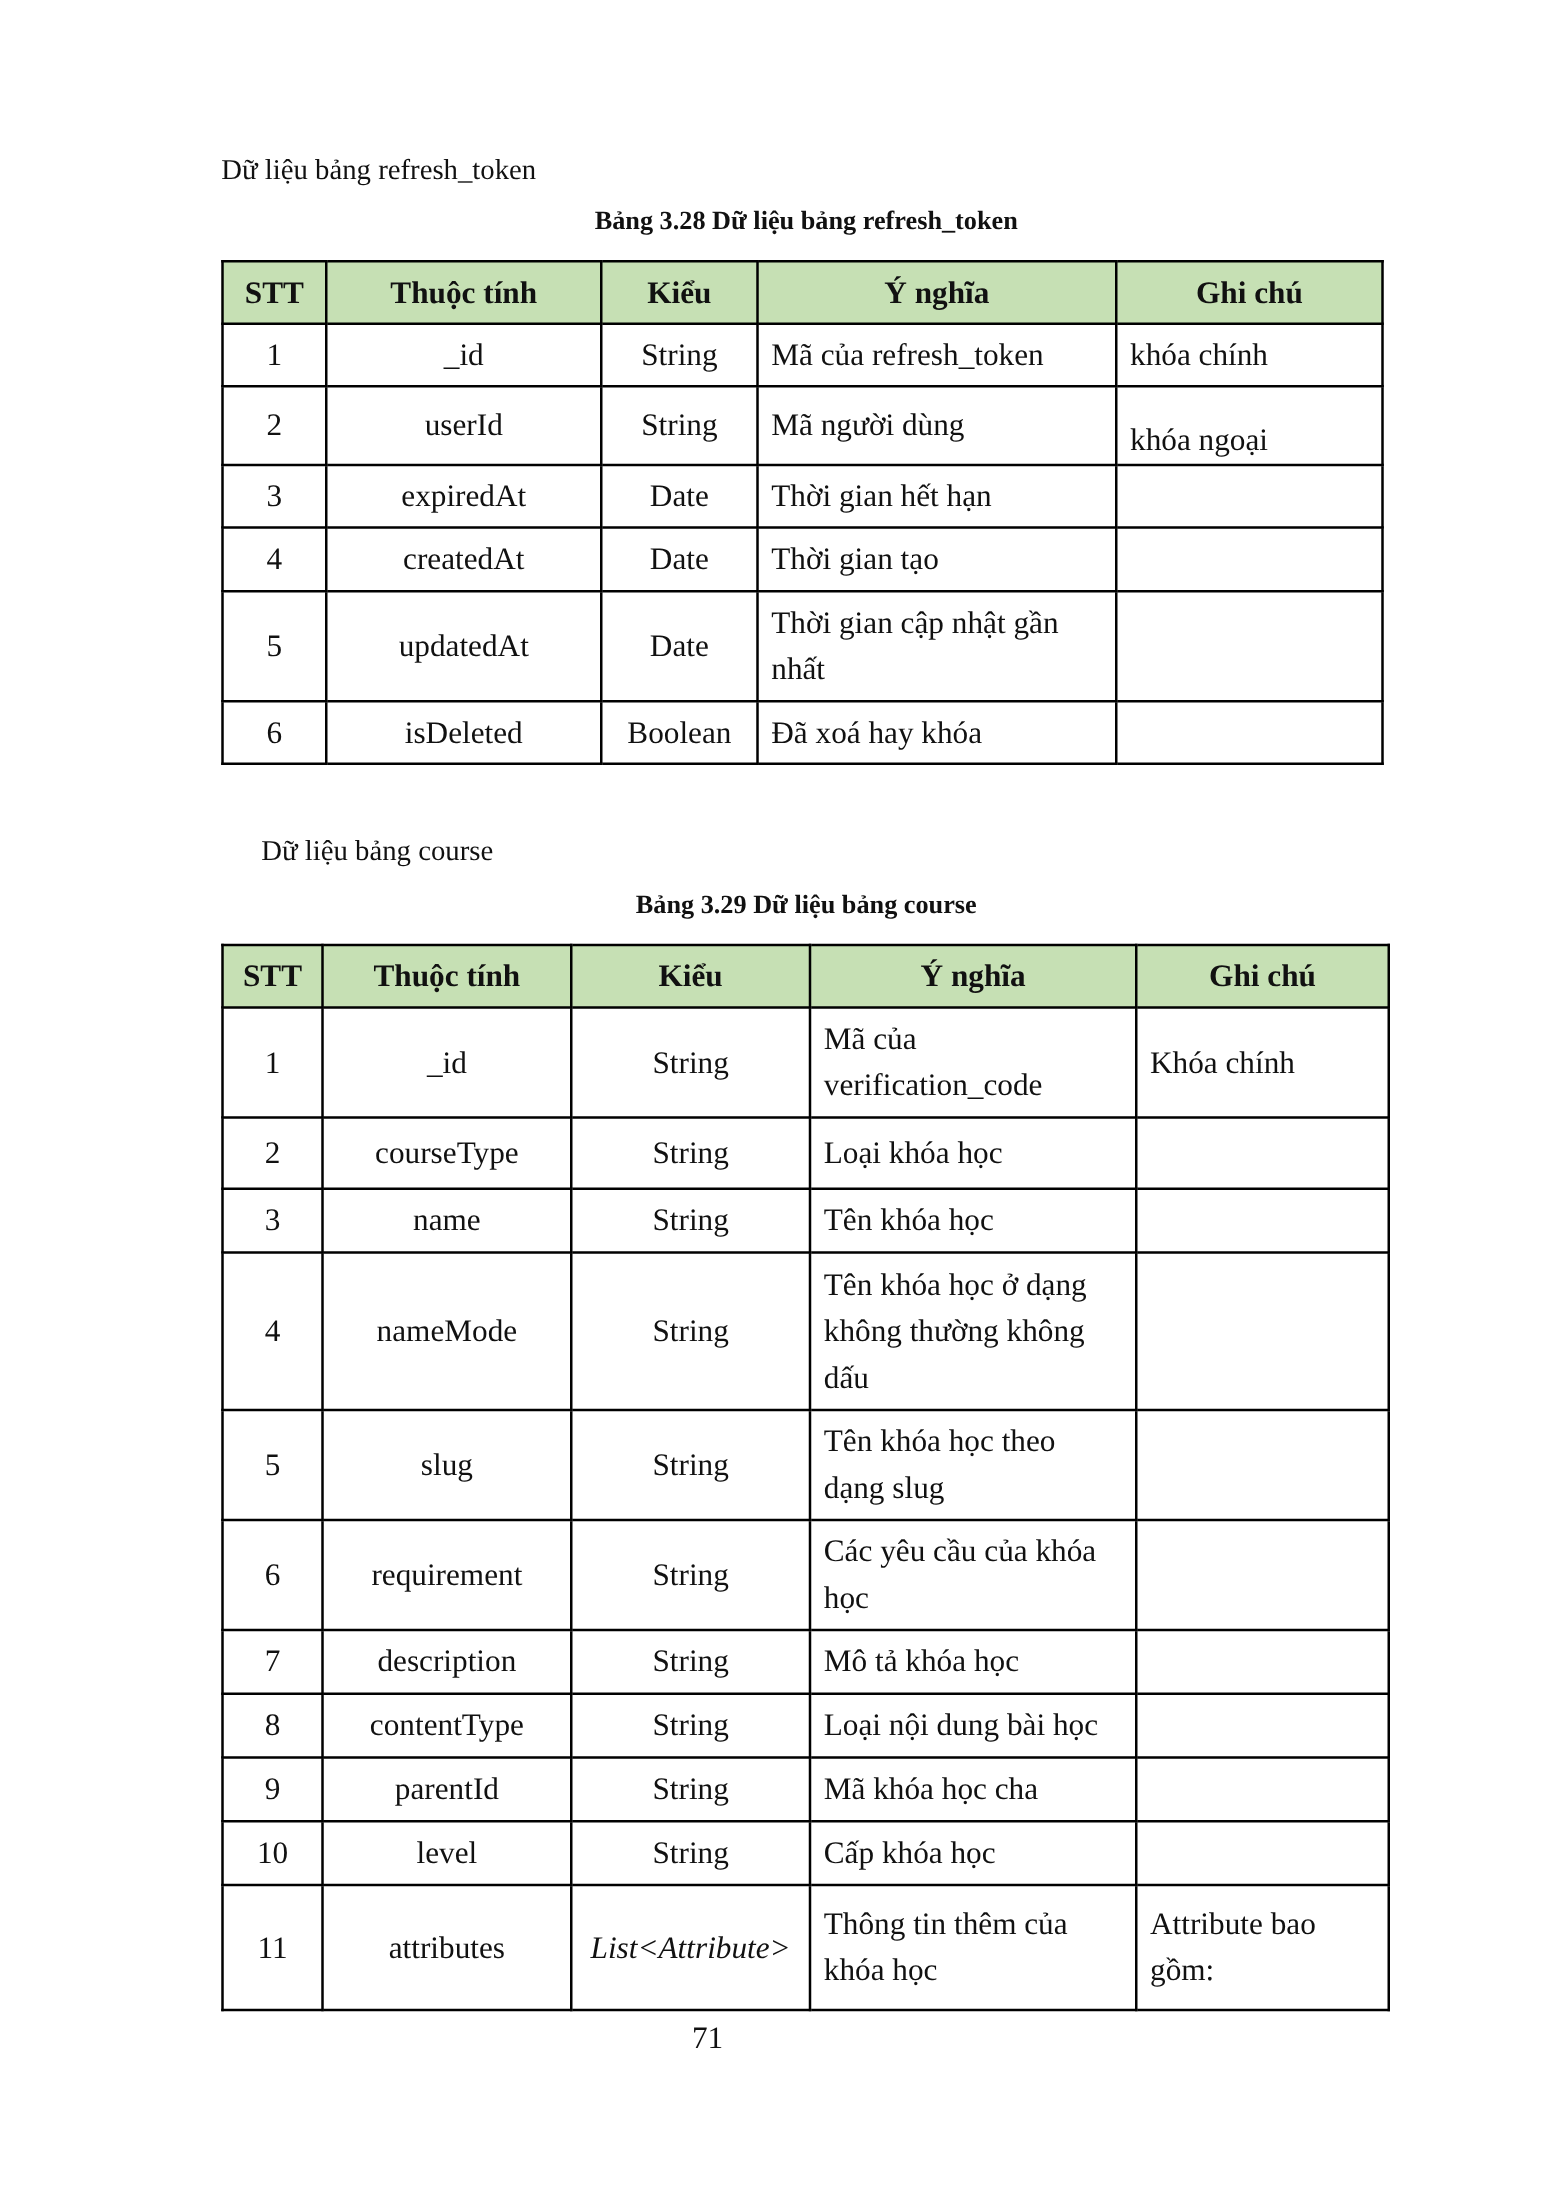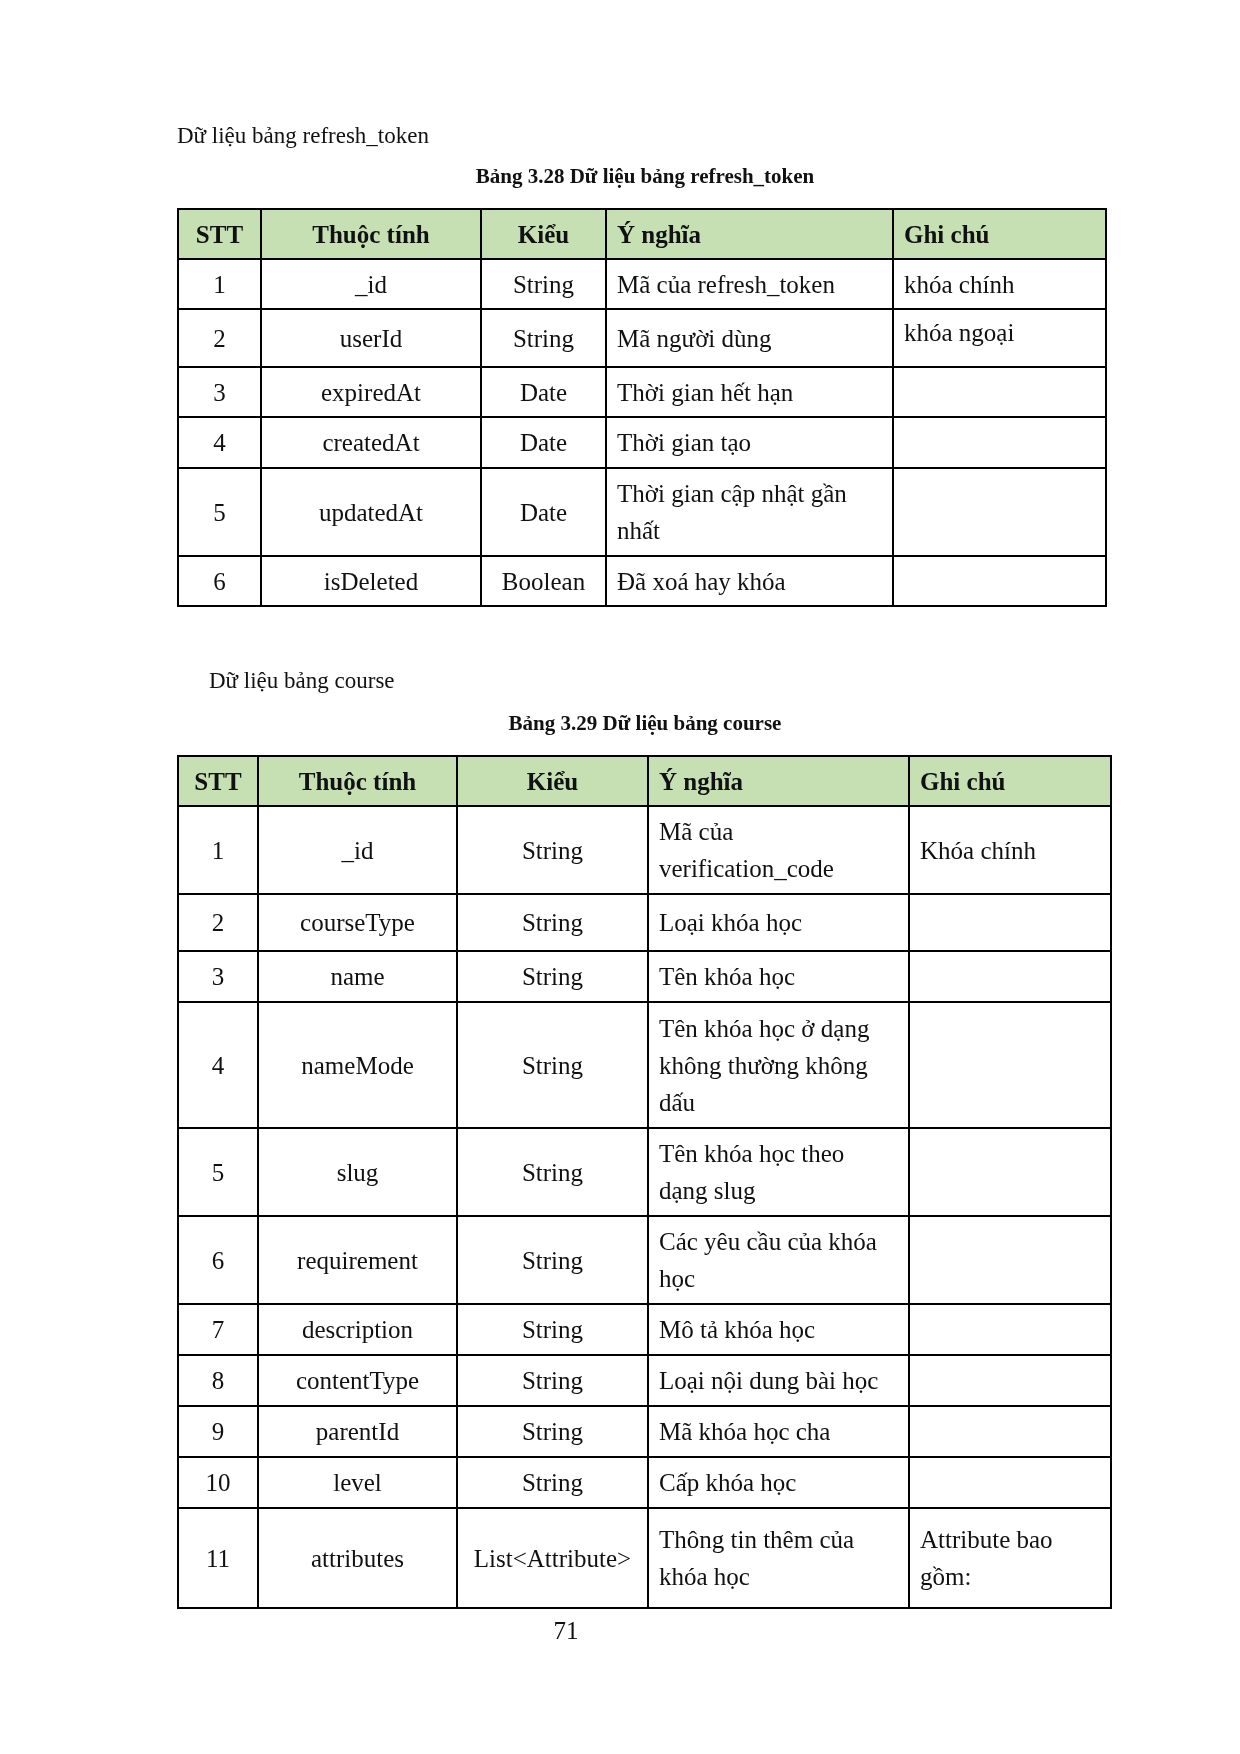--- a/index.html
+++ b/index.html
@@ -22,7 +22,7 @@
       border: 2px solid #000; padding: 0 10px; vertical-align: middle;
     }
     table.data th {
-      background: #c6e0b4; font-weight: bold; height: 48px; text-align: left;
+      background: #c6e0b4; font-weight: bold; height: 48px; text-align: center;
     }
     table.data th.c, table.data td.c { text-align: center; }
     table.data td.top { vertical-align: top; padding-top: 4px; }

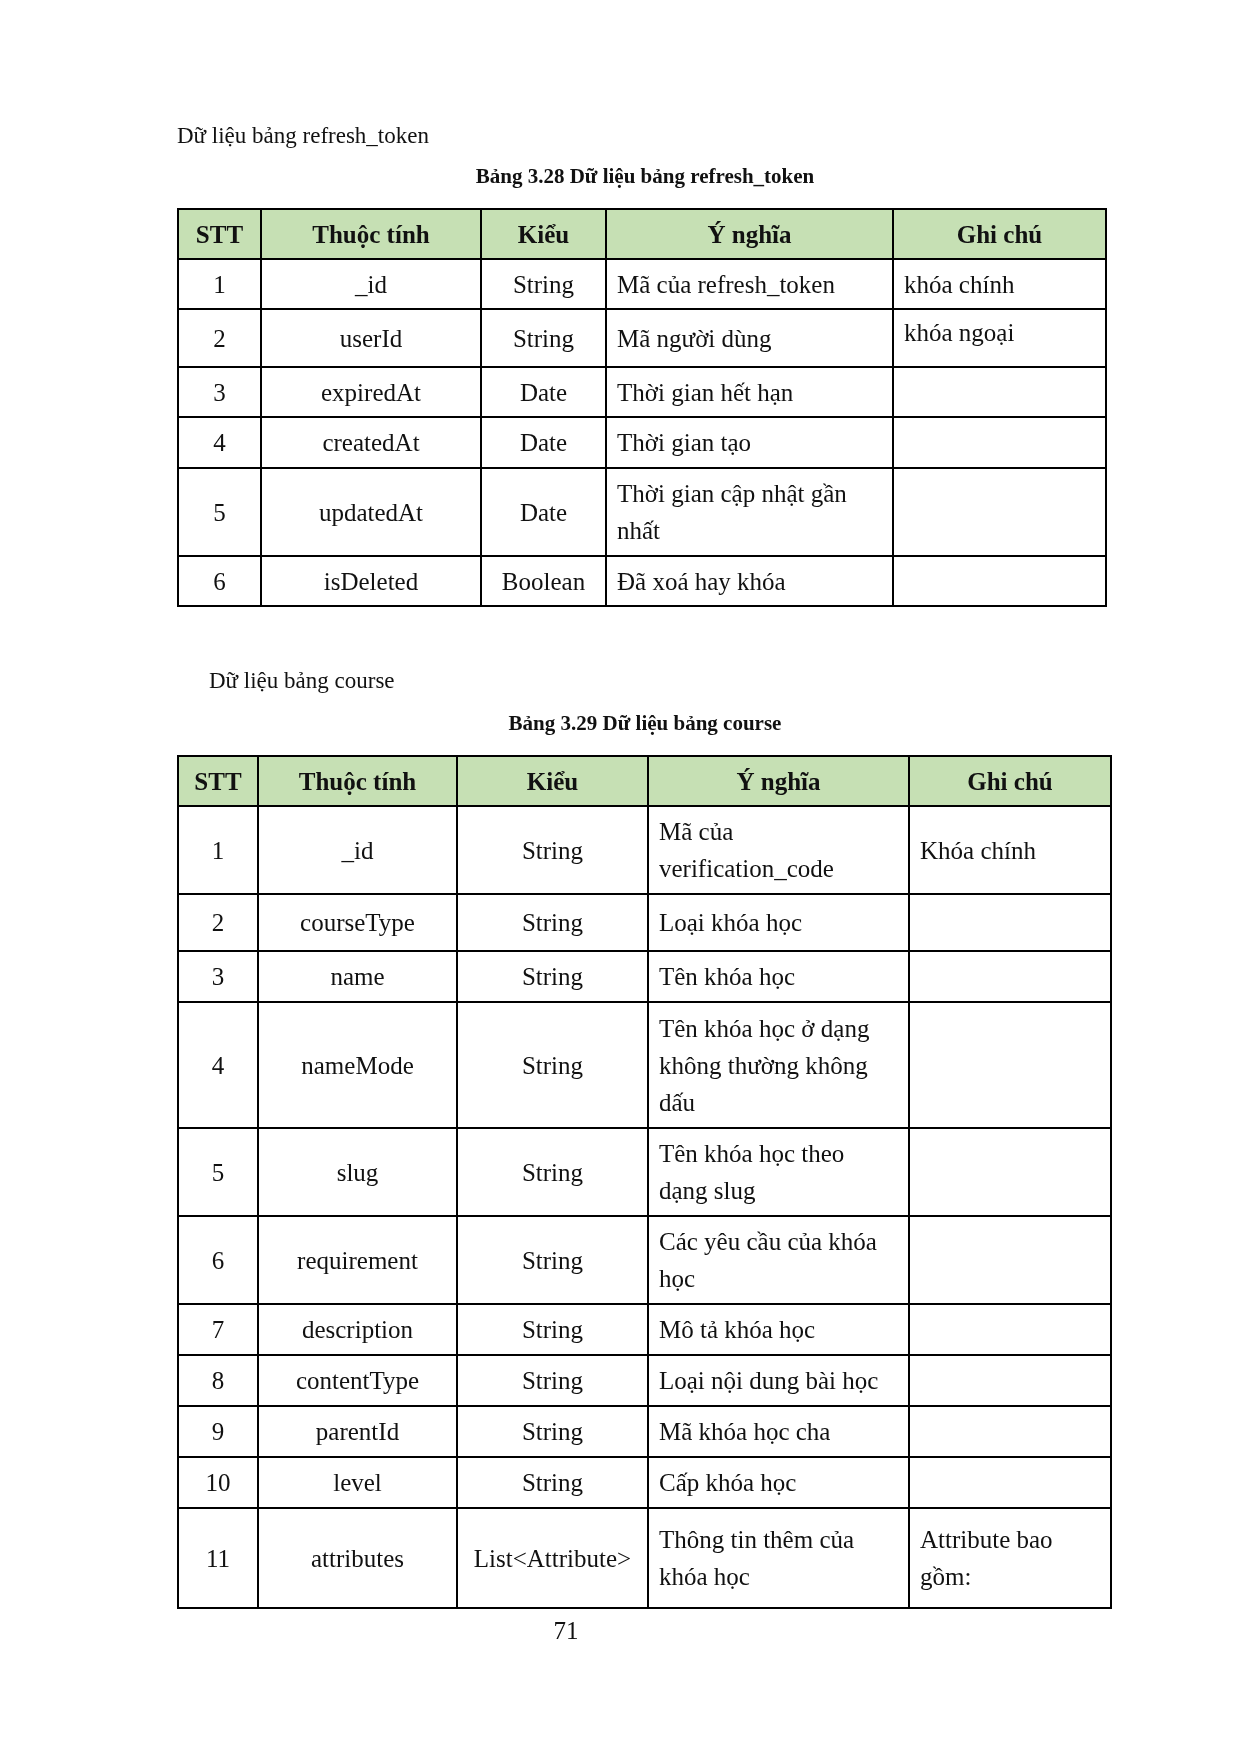--- a/index.html
+++ b/index.html
@@ -25,7 +25,7 @@
       background: #c6e0b4; font-weight: bold; height: 48px; text-align: center;
     }
     table.data th.c, table.data td.c { text-align: center; }
-    table.data td.top { vertical-align: top; padding-top: 4px; }
+    table.data td.top { vertical-align: top; padding-top: 24px; }
     .pagenum {
       position: absolute; left: 0; width: 1132px; text-align: center; top: 1617px;
       font-size: 25px;

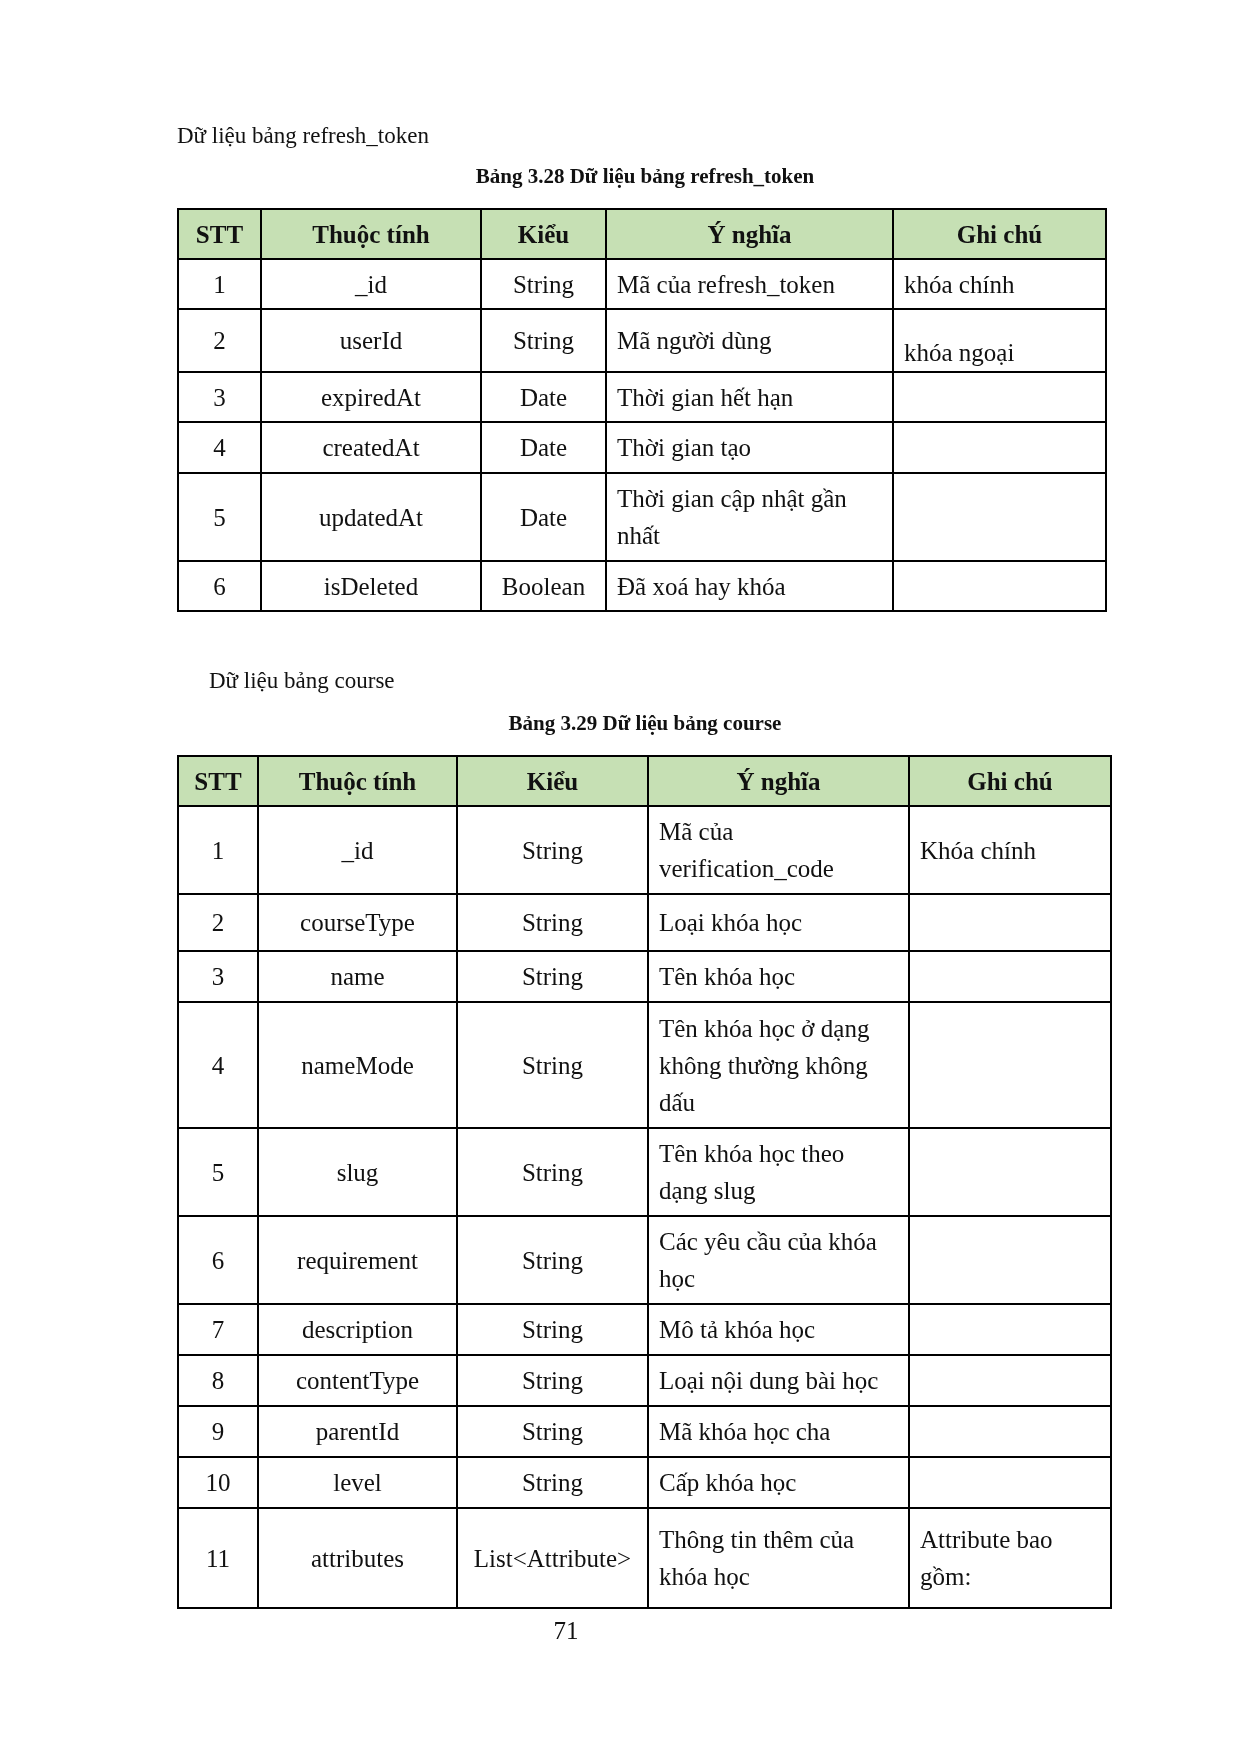--- a/index.html
+++ b/index.html
@@ -194,7 +194,7 @@
     <tr style="height:100px">
       <td class="c">11</td>
       <td class="c">attributes</td>
-      <td class="c" style="padding:0 4px;">List&lt;Attribute&gt;</td>
+      <td class="c" style="padding:0 4px;font-style:italic;">List&lt;Attribute&gt;</td>
       <td>Thông tin thêm của khóa học</td>
       <td>Attribute bao gồm:</td>
     </tr>

